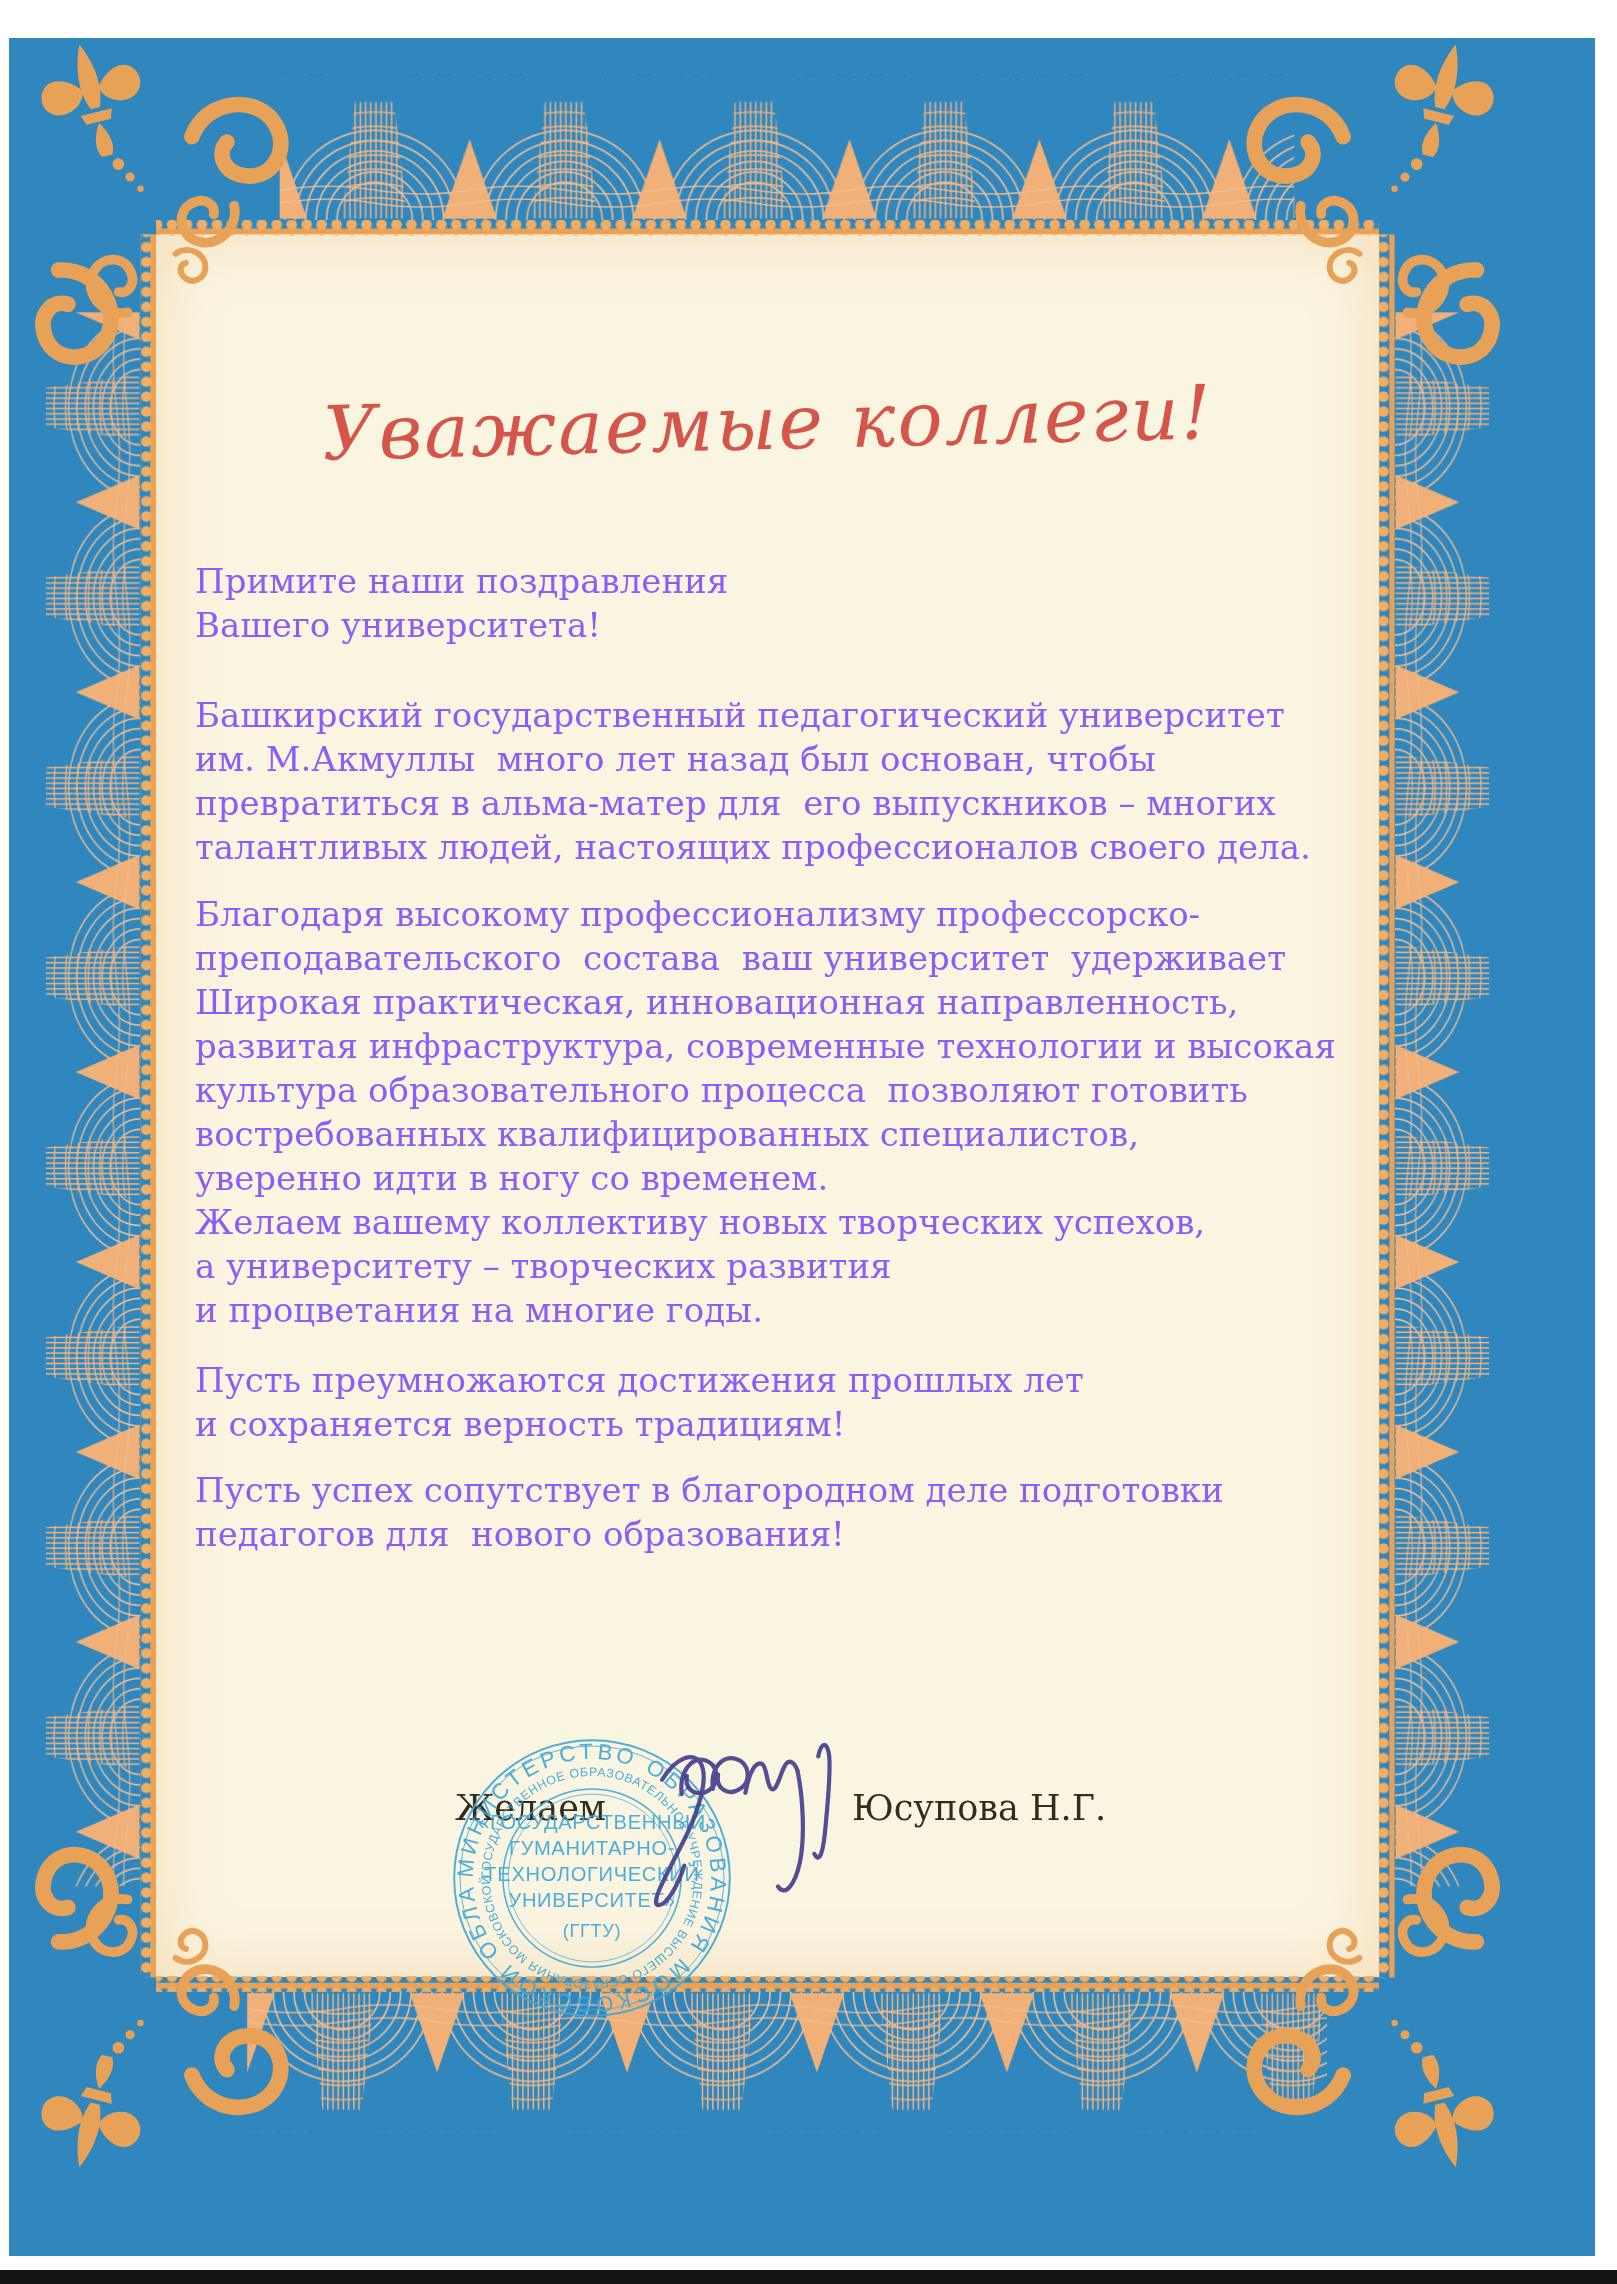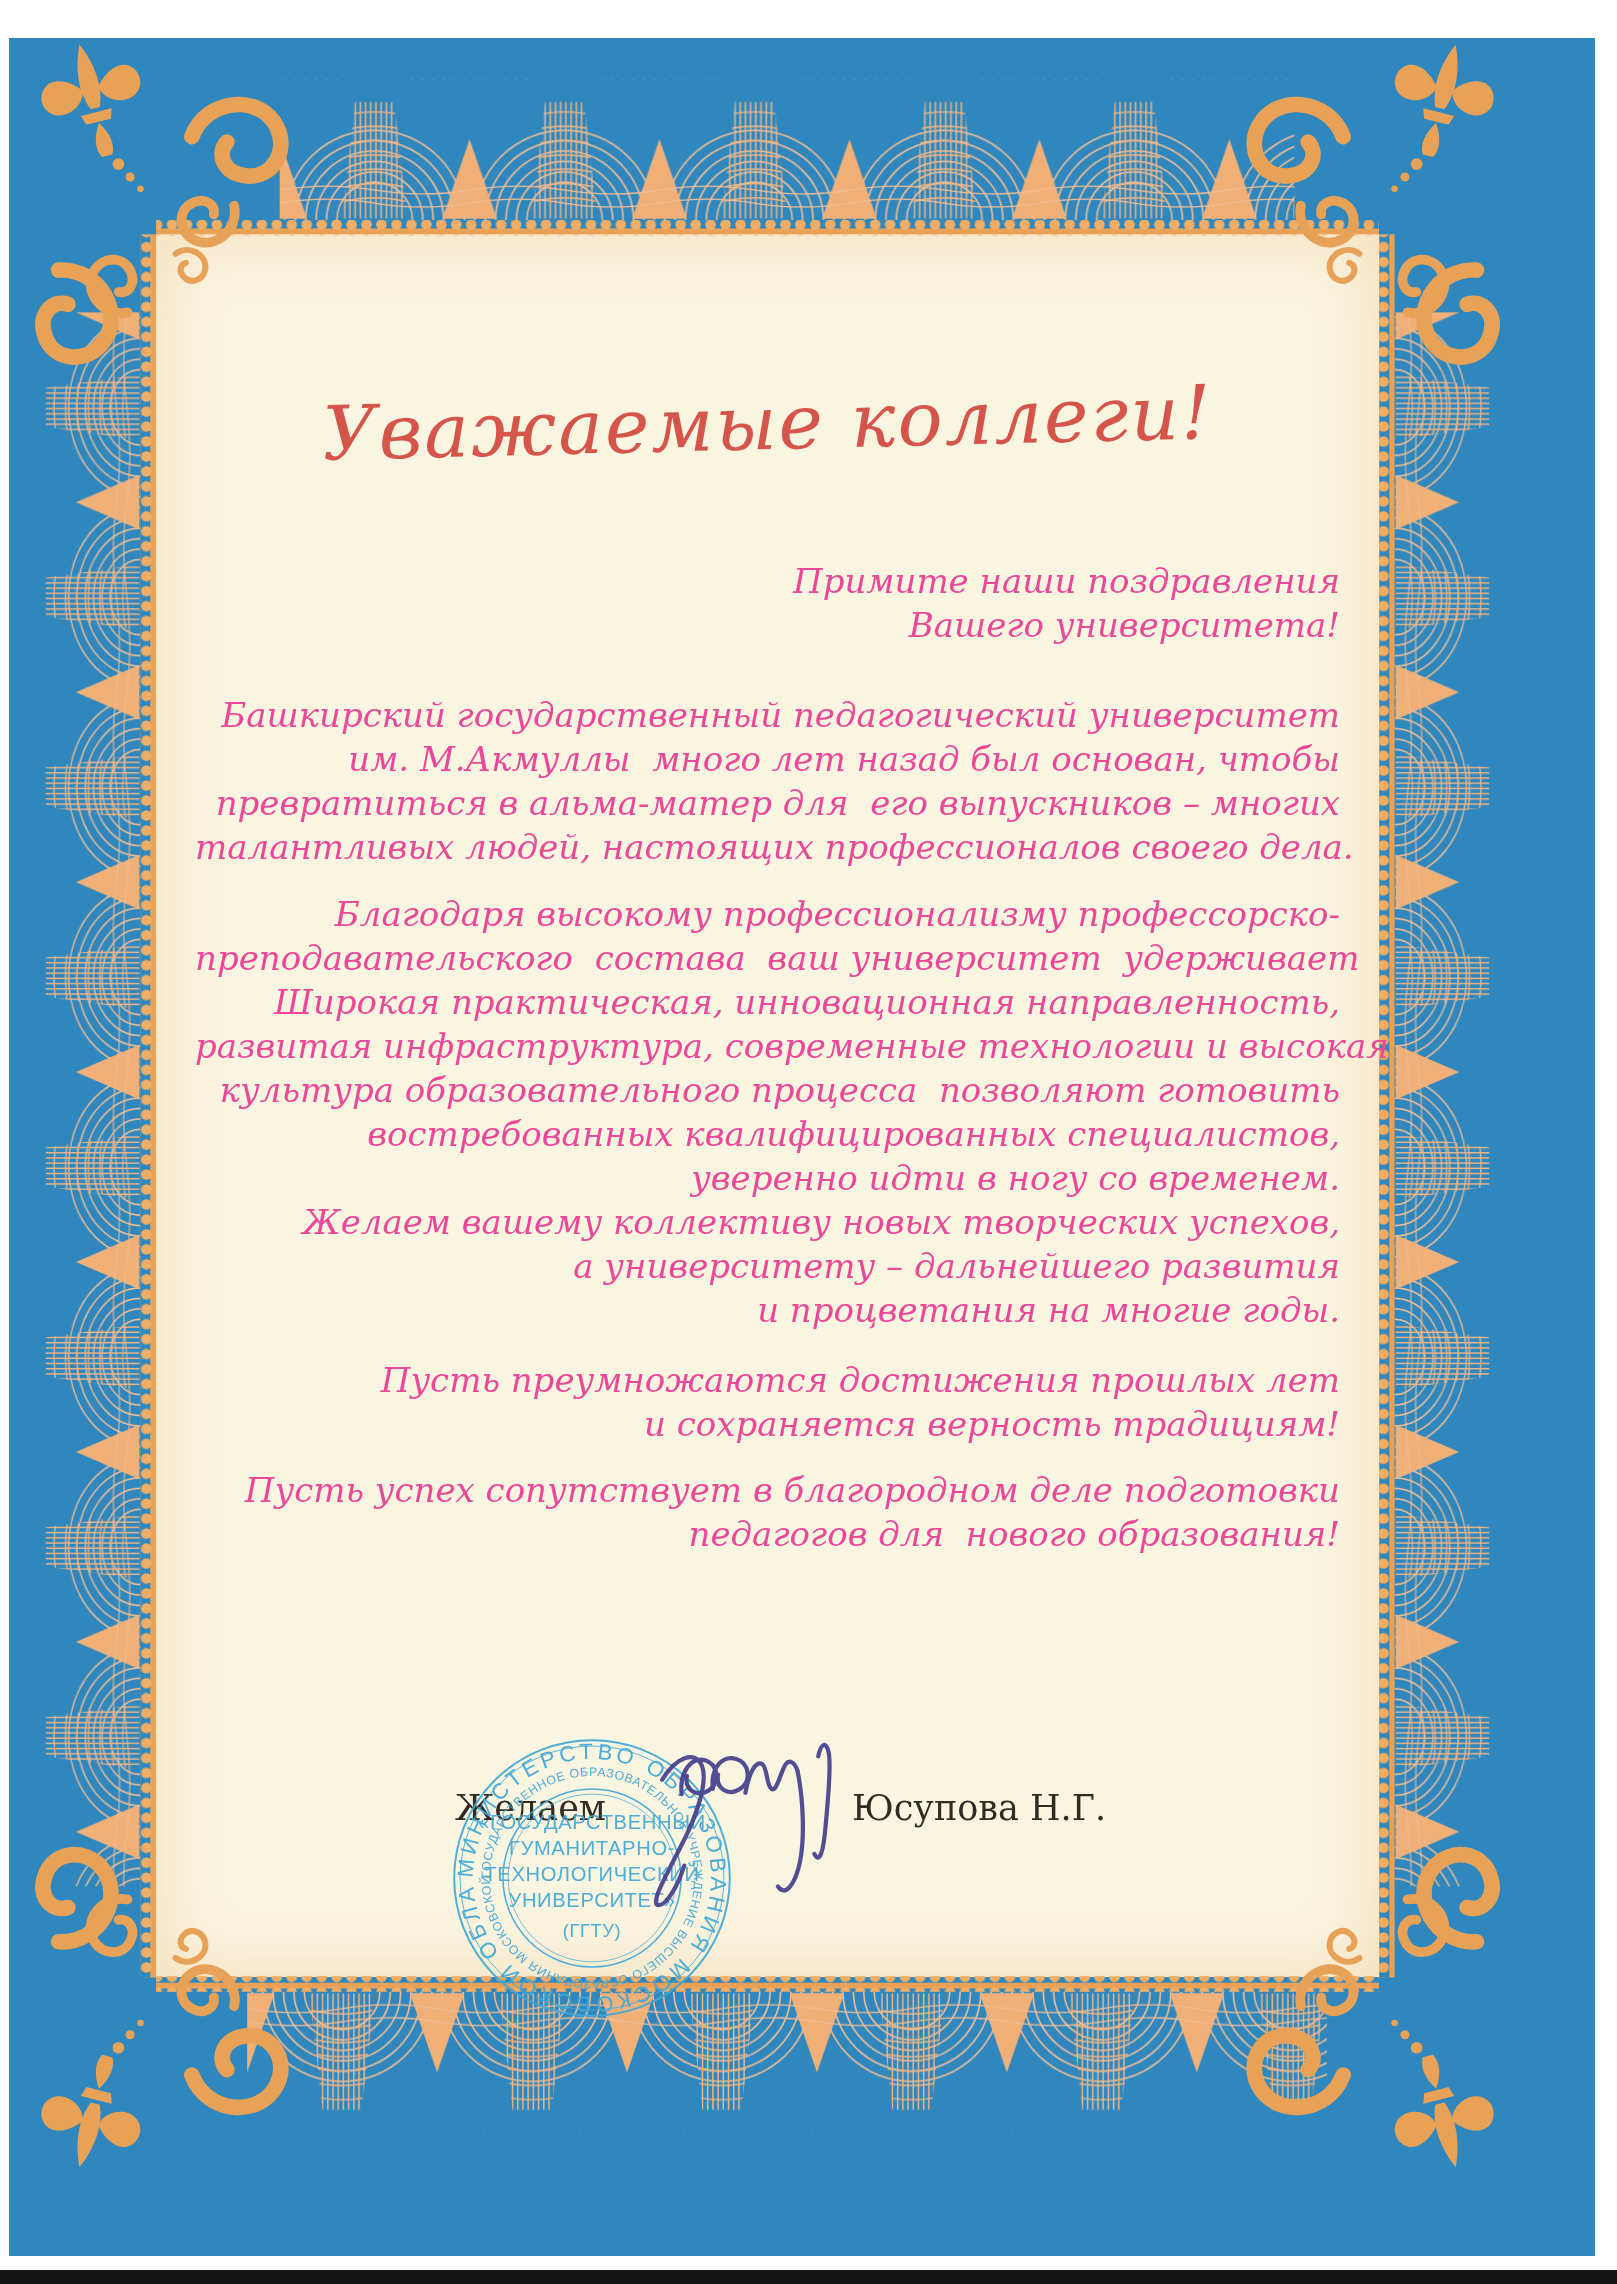--- a/index.html
+++ b/index.html
@@ -14,8 +14,8 @@
 
   .title{position:absolute;left:156px;top:379px;width:1223px;z-index:4;text-align:center;
          font-style:italic;font-size:75px;letter-spacing:2px;color:#d6554a;transform:rotate(-1.4deg);}
-  .content{position:absolute;left:195px;top:559px;width:1145px;z-index:4;text-align:right;
-           font-style:italic;font-size:34px;line-height:44px;color:#ec4899;}
+  .content{position:absolute;left:195px;top:559px;width:1145px;z-index:4;text-align:left;
+           font-size:34px;line-height:44px;color:#8b5cf6;}
   .content .para{margin:0;}
   .para.p2{margin-top:46px;}
   .para.p3{margin-top:23.4px;}

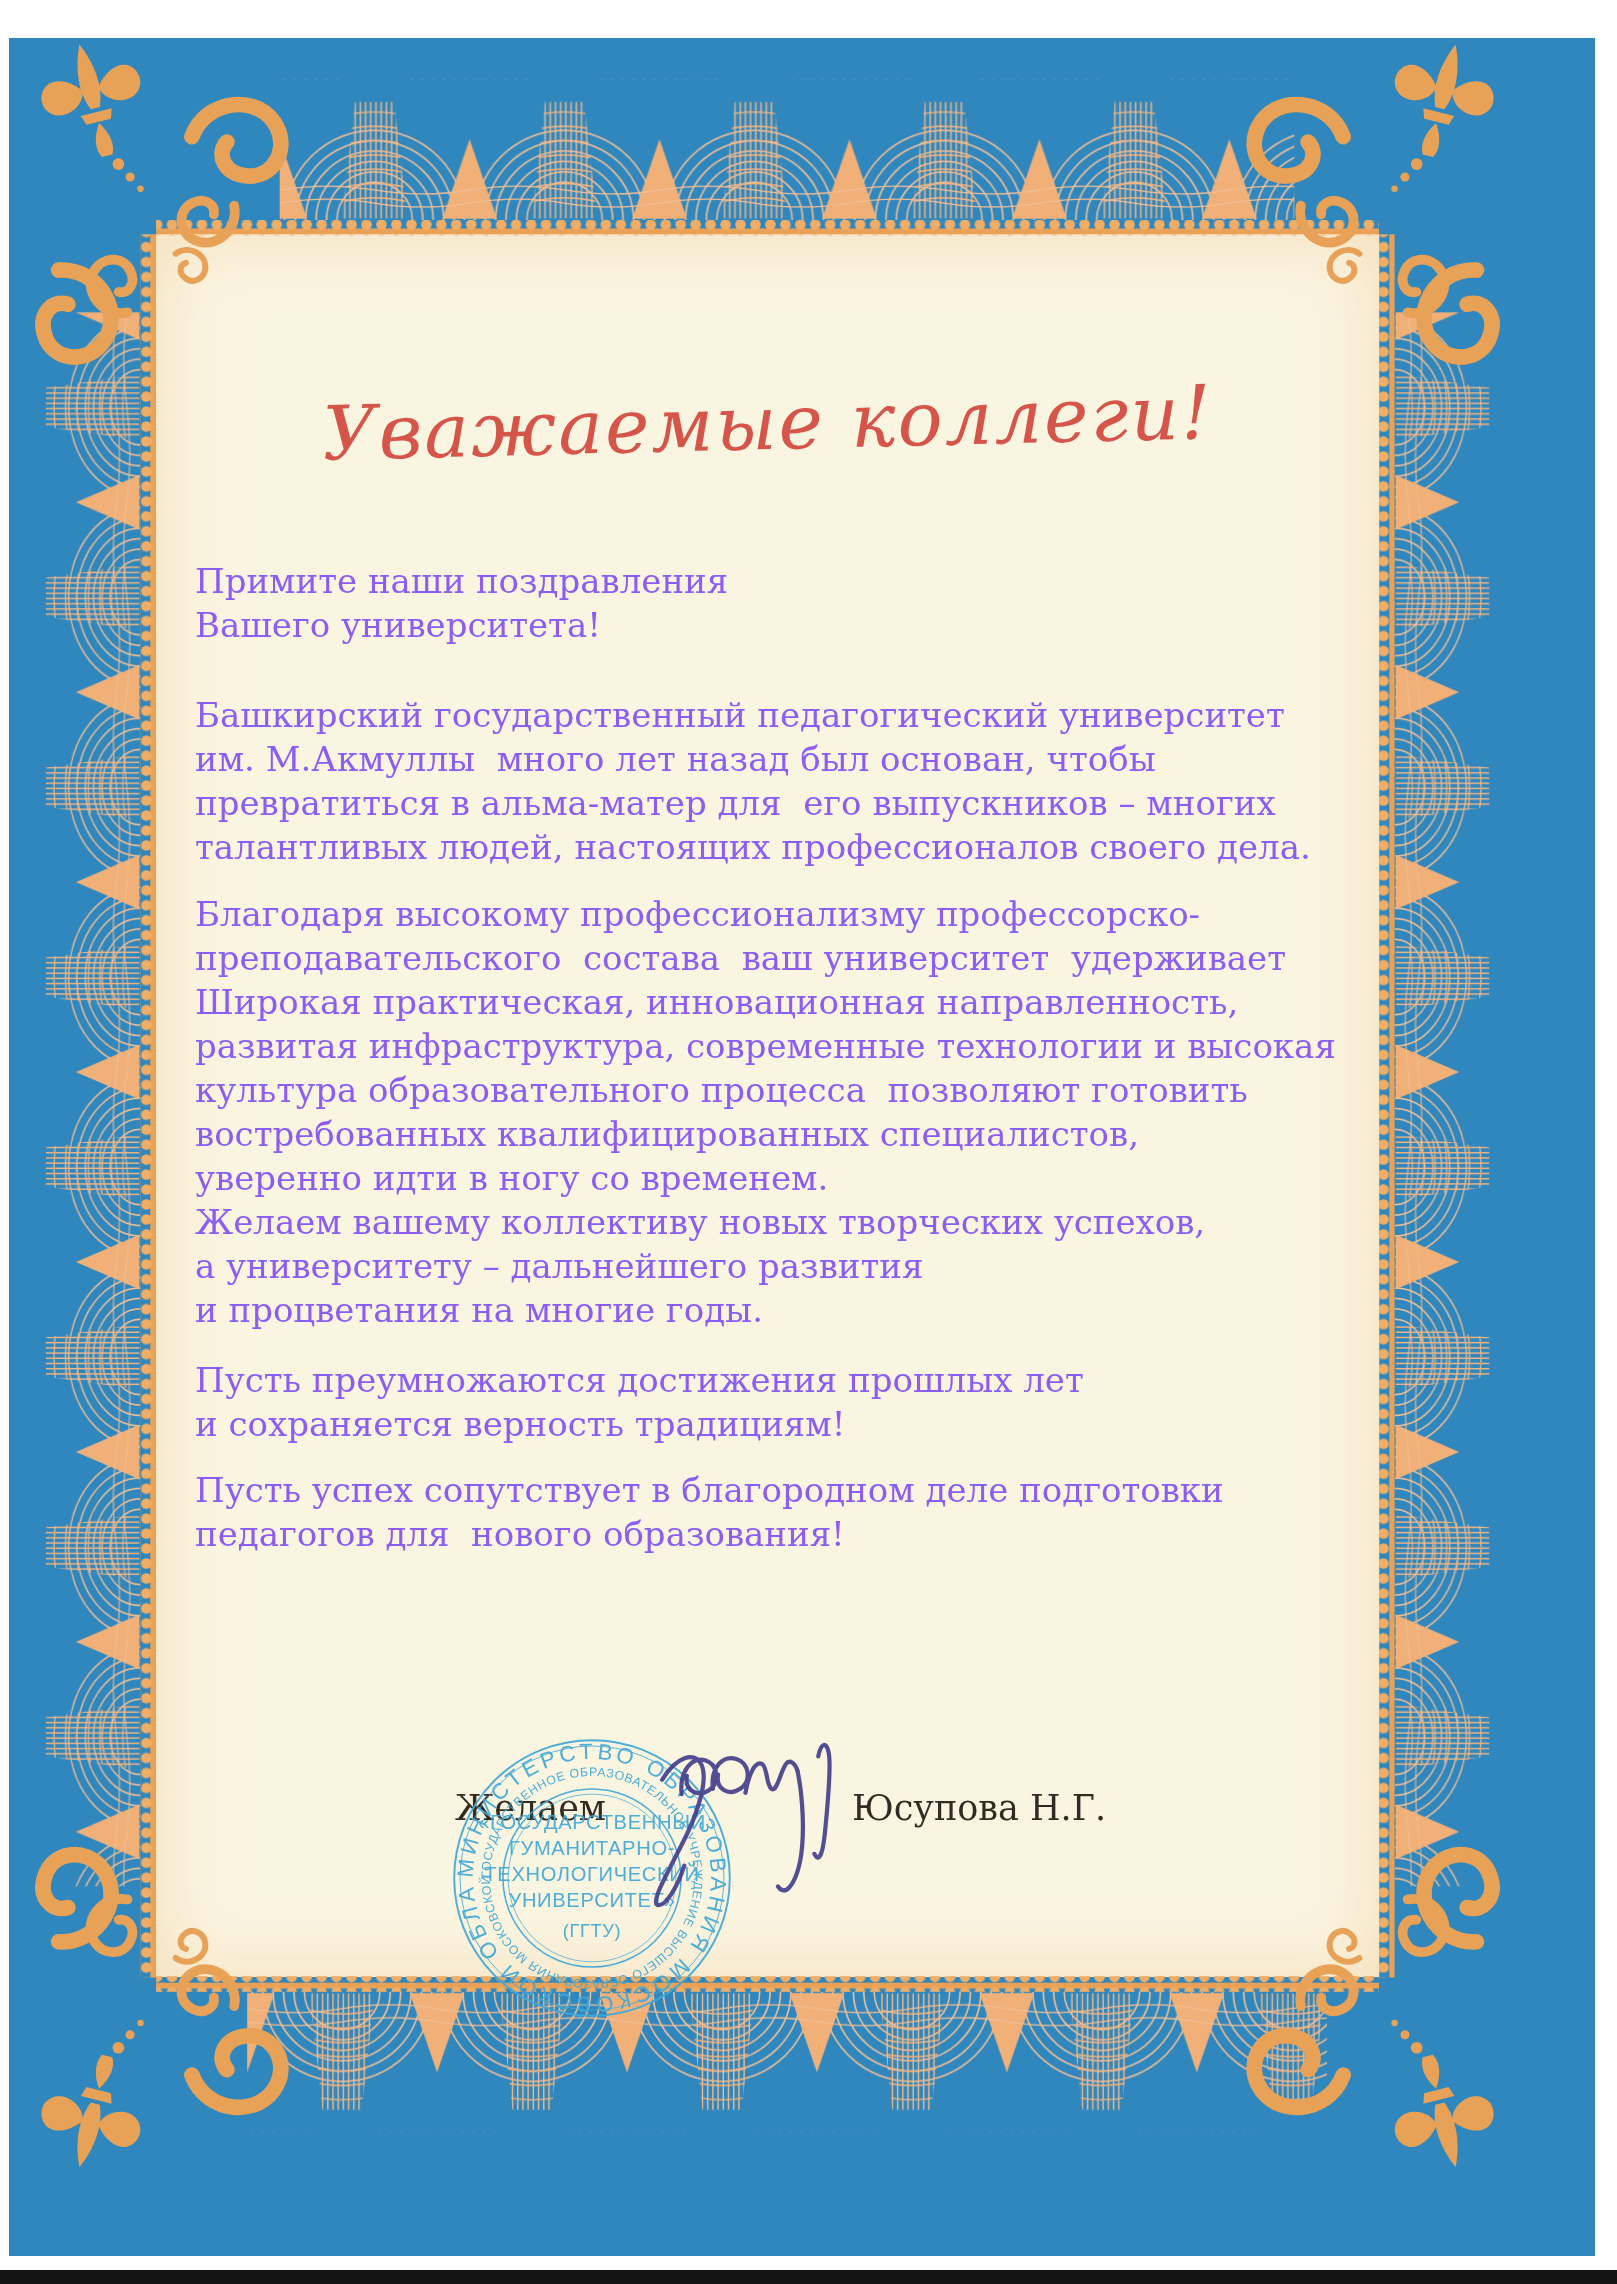--- a/index.html
+++ b/index.html
@@ -171,7 +171,7 @@
     </div>
     <div class="para p5">
       <div class="line">Желаем вашему коллективу новых творческих успехов,</div>
-      <div class="line">а университету – дальнейшего развития</div>
+      <div class="line">а университету – творческих развития</div>
       <div class="line">и процветания на многие годы.</div>
     </div>
     <div class="para p6">

